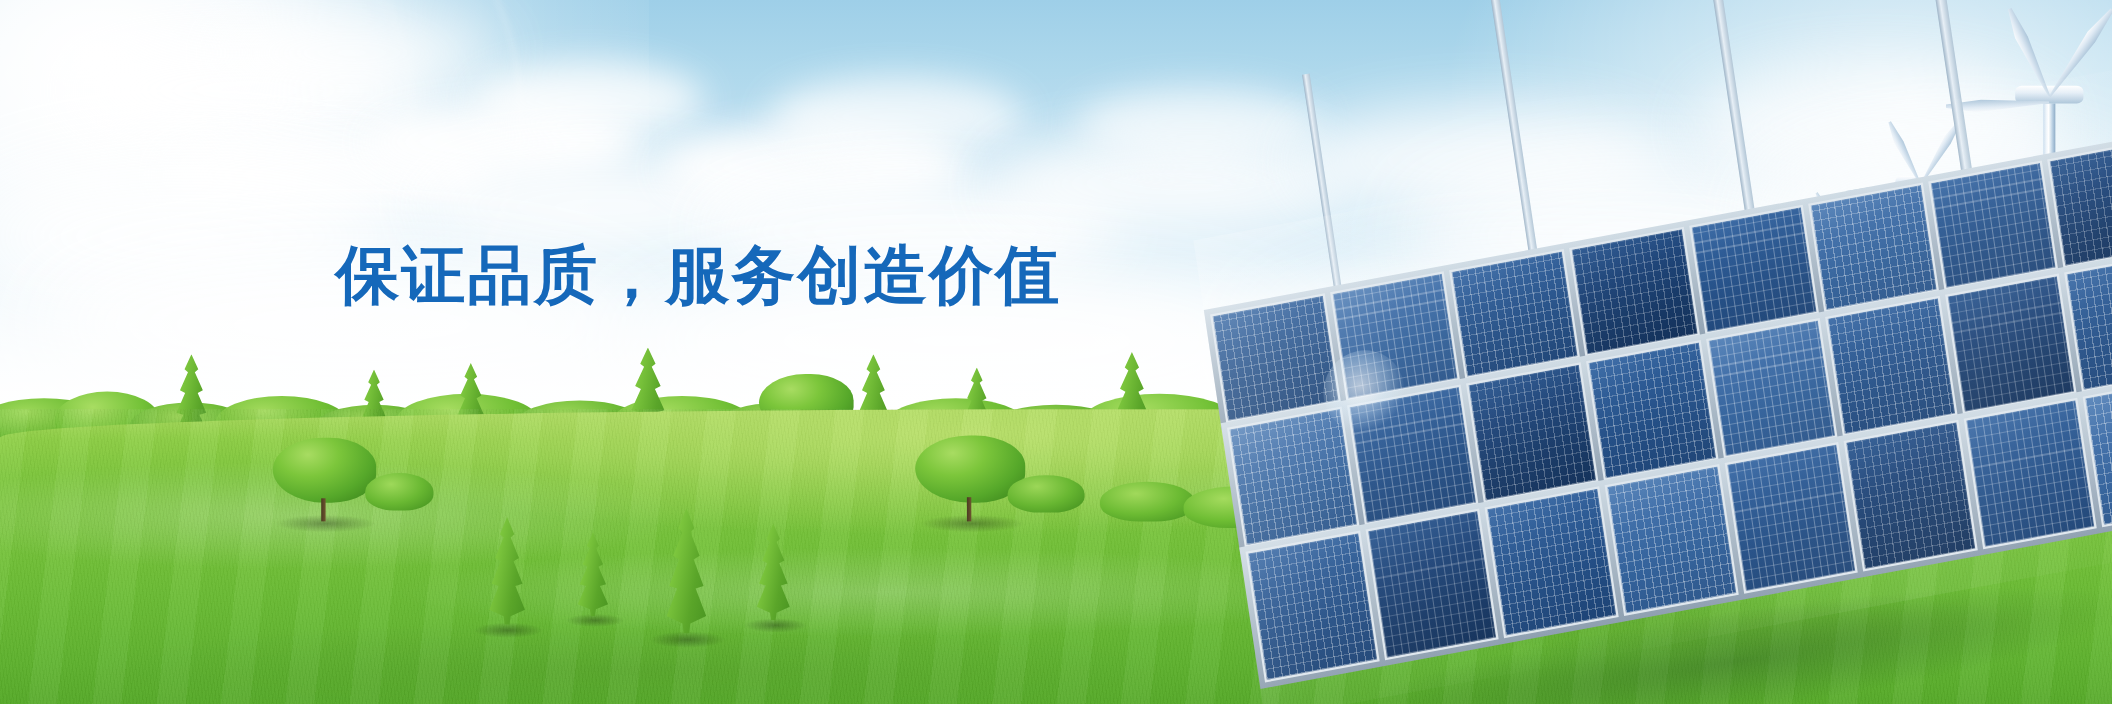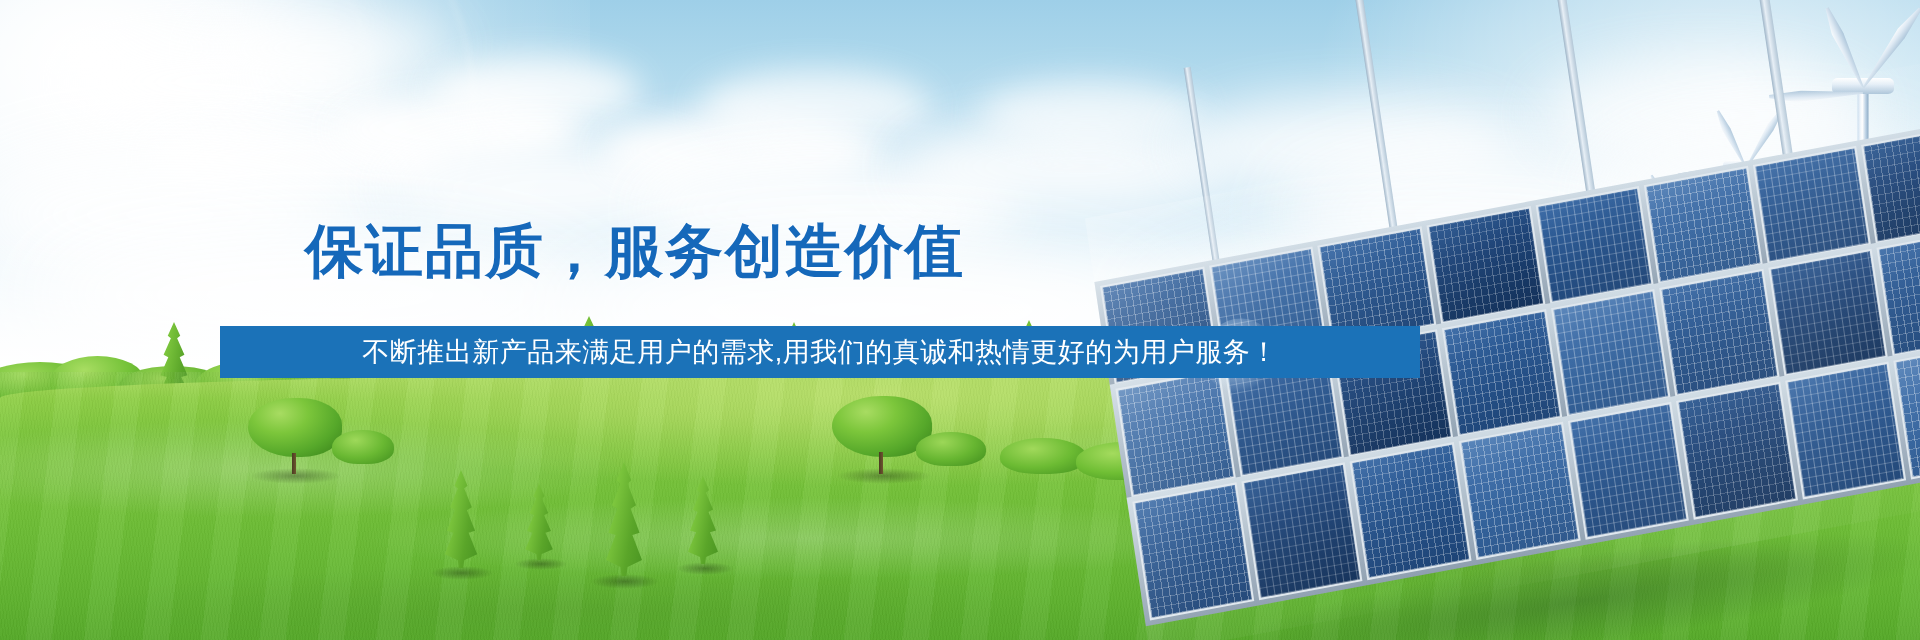--- a/index.html
+++ b/index.html
@@ -463,9 +463,6 @@
 
   <div class="headline">保证品质，服务创造价值</div>
 
-  <div class="subtitle-bar">
-    <span class="subtitle-text">不断推出新产品来满足用户的需求,用我们的真诚和热情更好的为用户服务！</span>
-  </div>
 
 </div>
 

